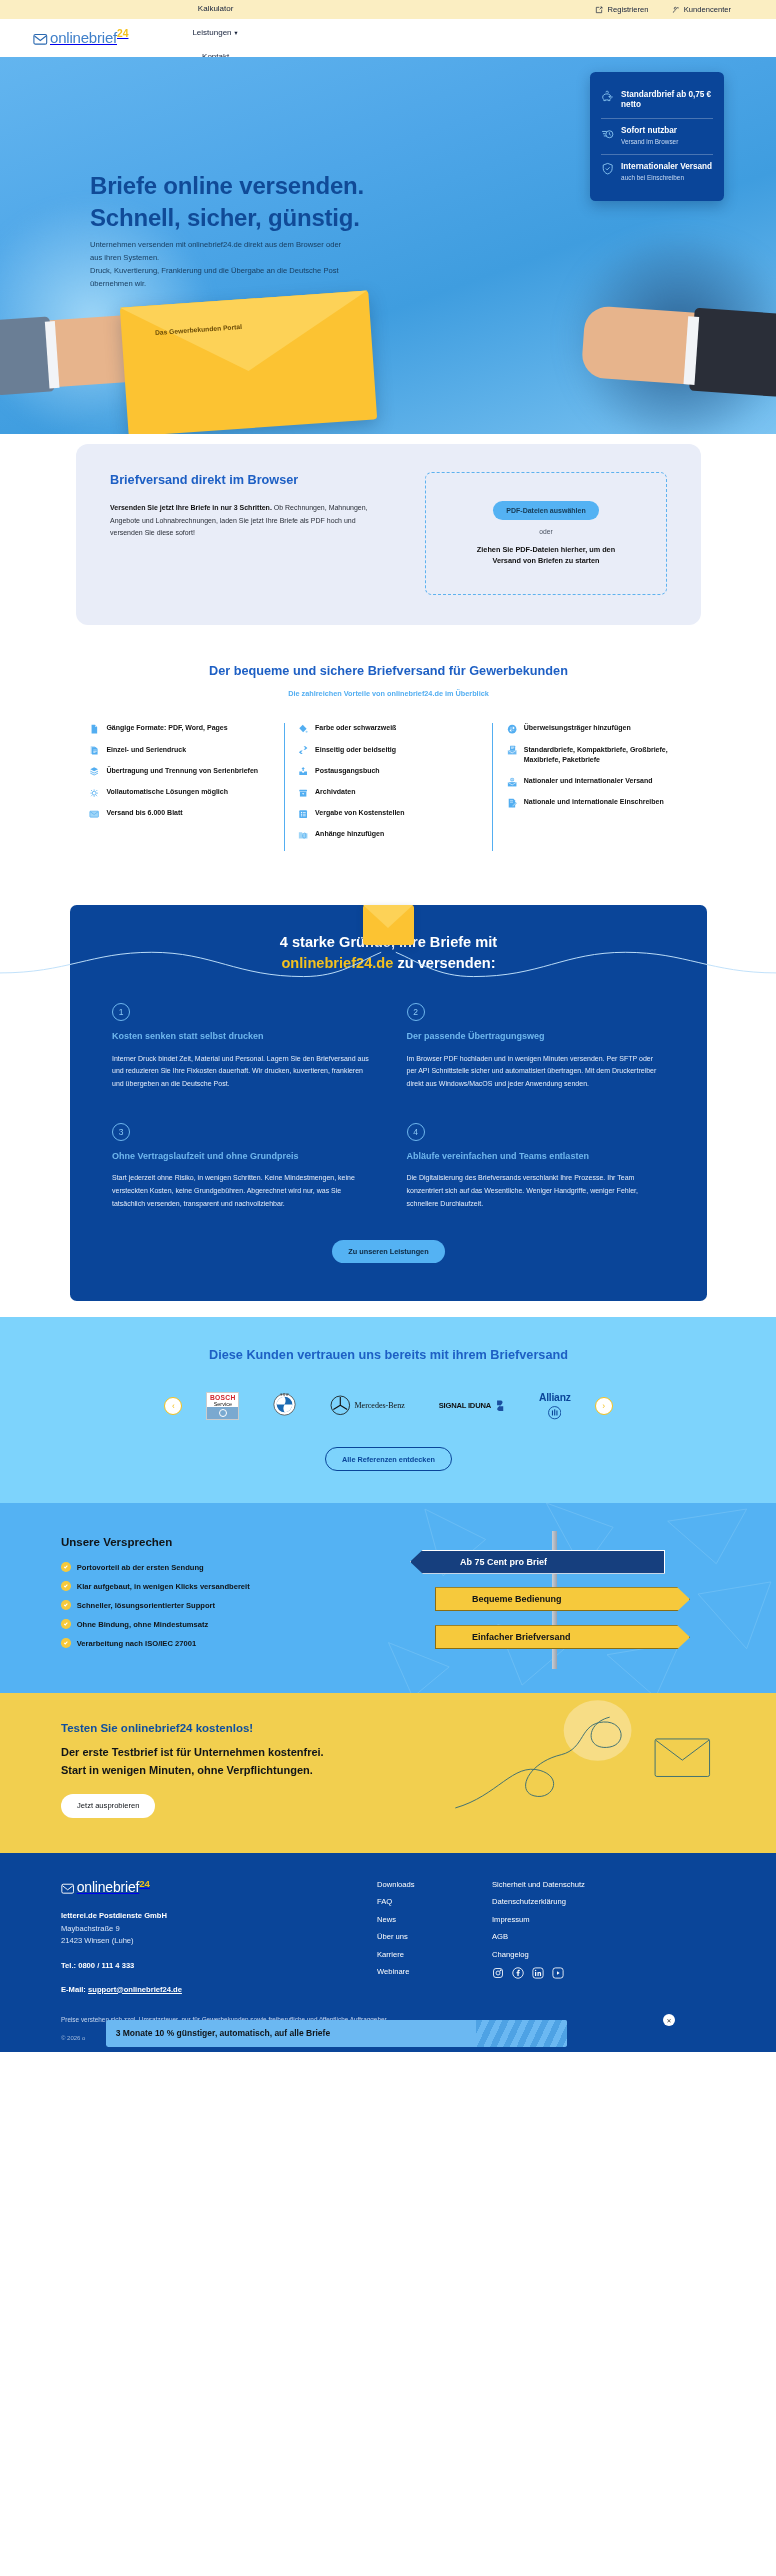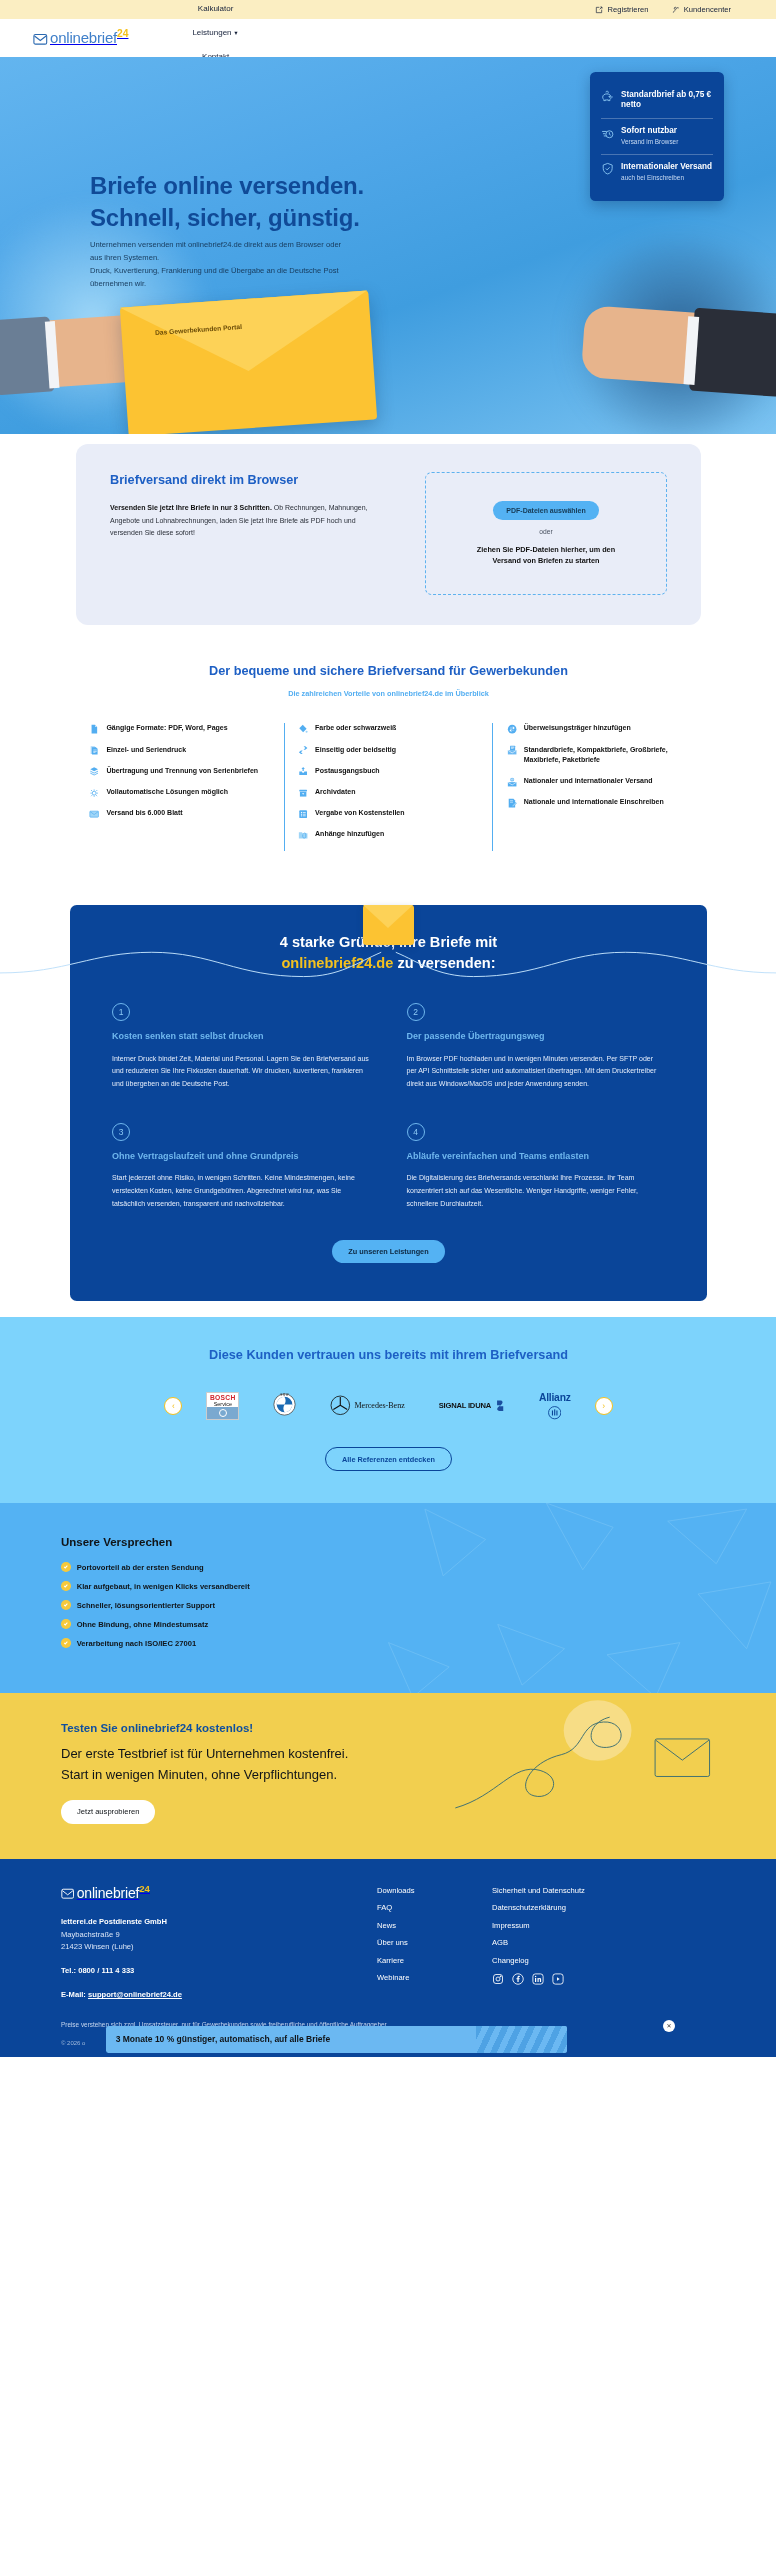--- a/index.html
+++ b/index.html
@@ -604,6 +604,12 @@
             <span>Verarbeitung nach ISO/IEC 27001</span>
           </div>
       </div>
+      <div class="signs">
+        <div class="pole"></div>
+        <div class="sign blue">Ab 75 Cent pro Brief</div>
+        <div class="sign y1">Bequeme Bedienung</div>
+        <div class="sign y2">Einfacher Briefversand</div>
+      </div>
     </div>
   </div>
 

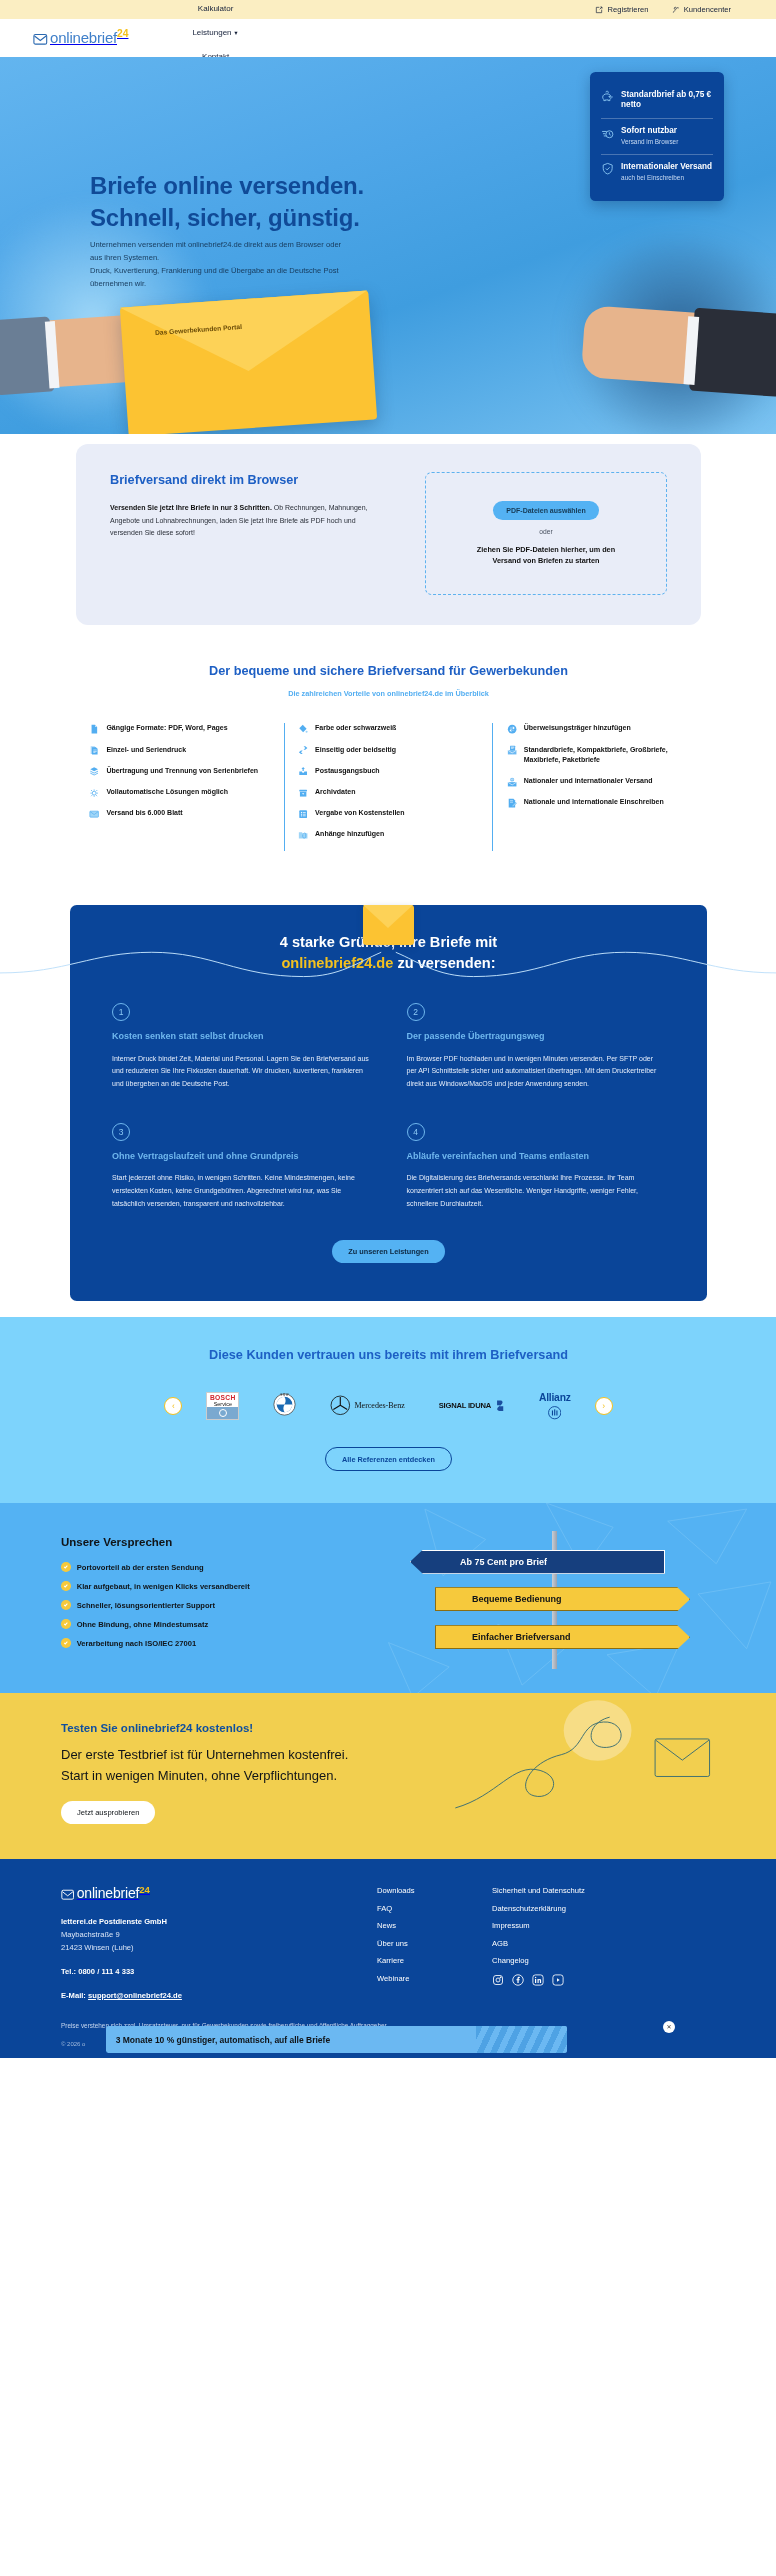--- a/index.html
+++ b/index.html
@@ -142,7 +142,7 @@
   .trial{background:#f2cf4f;padding:29px 0 35px 0;position:relative;overflow:hidden;}
   .trial .inner{width:655px;margin:0 auto;position:relative;z-index:2;}
   .trial h2{font-size:11.5px;color:#0f4f9e;font-weight:700;margin-bottom:9.7px;}
-  .trial p{font-size:13px;font-weight:400;color:#101418;line-height:1.62;margin-bottom:14.6px;}
+  .trial p{font-size:11px;font-weight:700;color:#101418;line-height:1.62;margin-bottom:14.6px;}
   .trial .tbtn{background:#fff;color:#101418;border:none;border-radius:12.7px;padding:7.3px 16px;font-size:7.6px;
         font-weight:500;font-family:inherit;cursor:pointer;}
   .trialart{position:absolute;right:55px;top:6px;width:267px;height:115px;z-index:1;}

